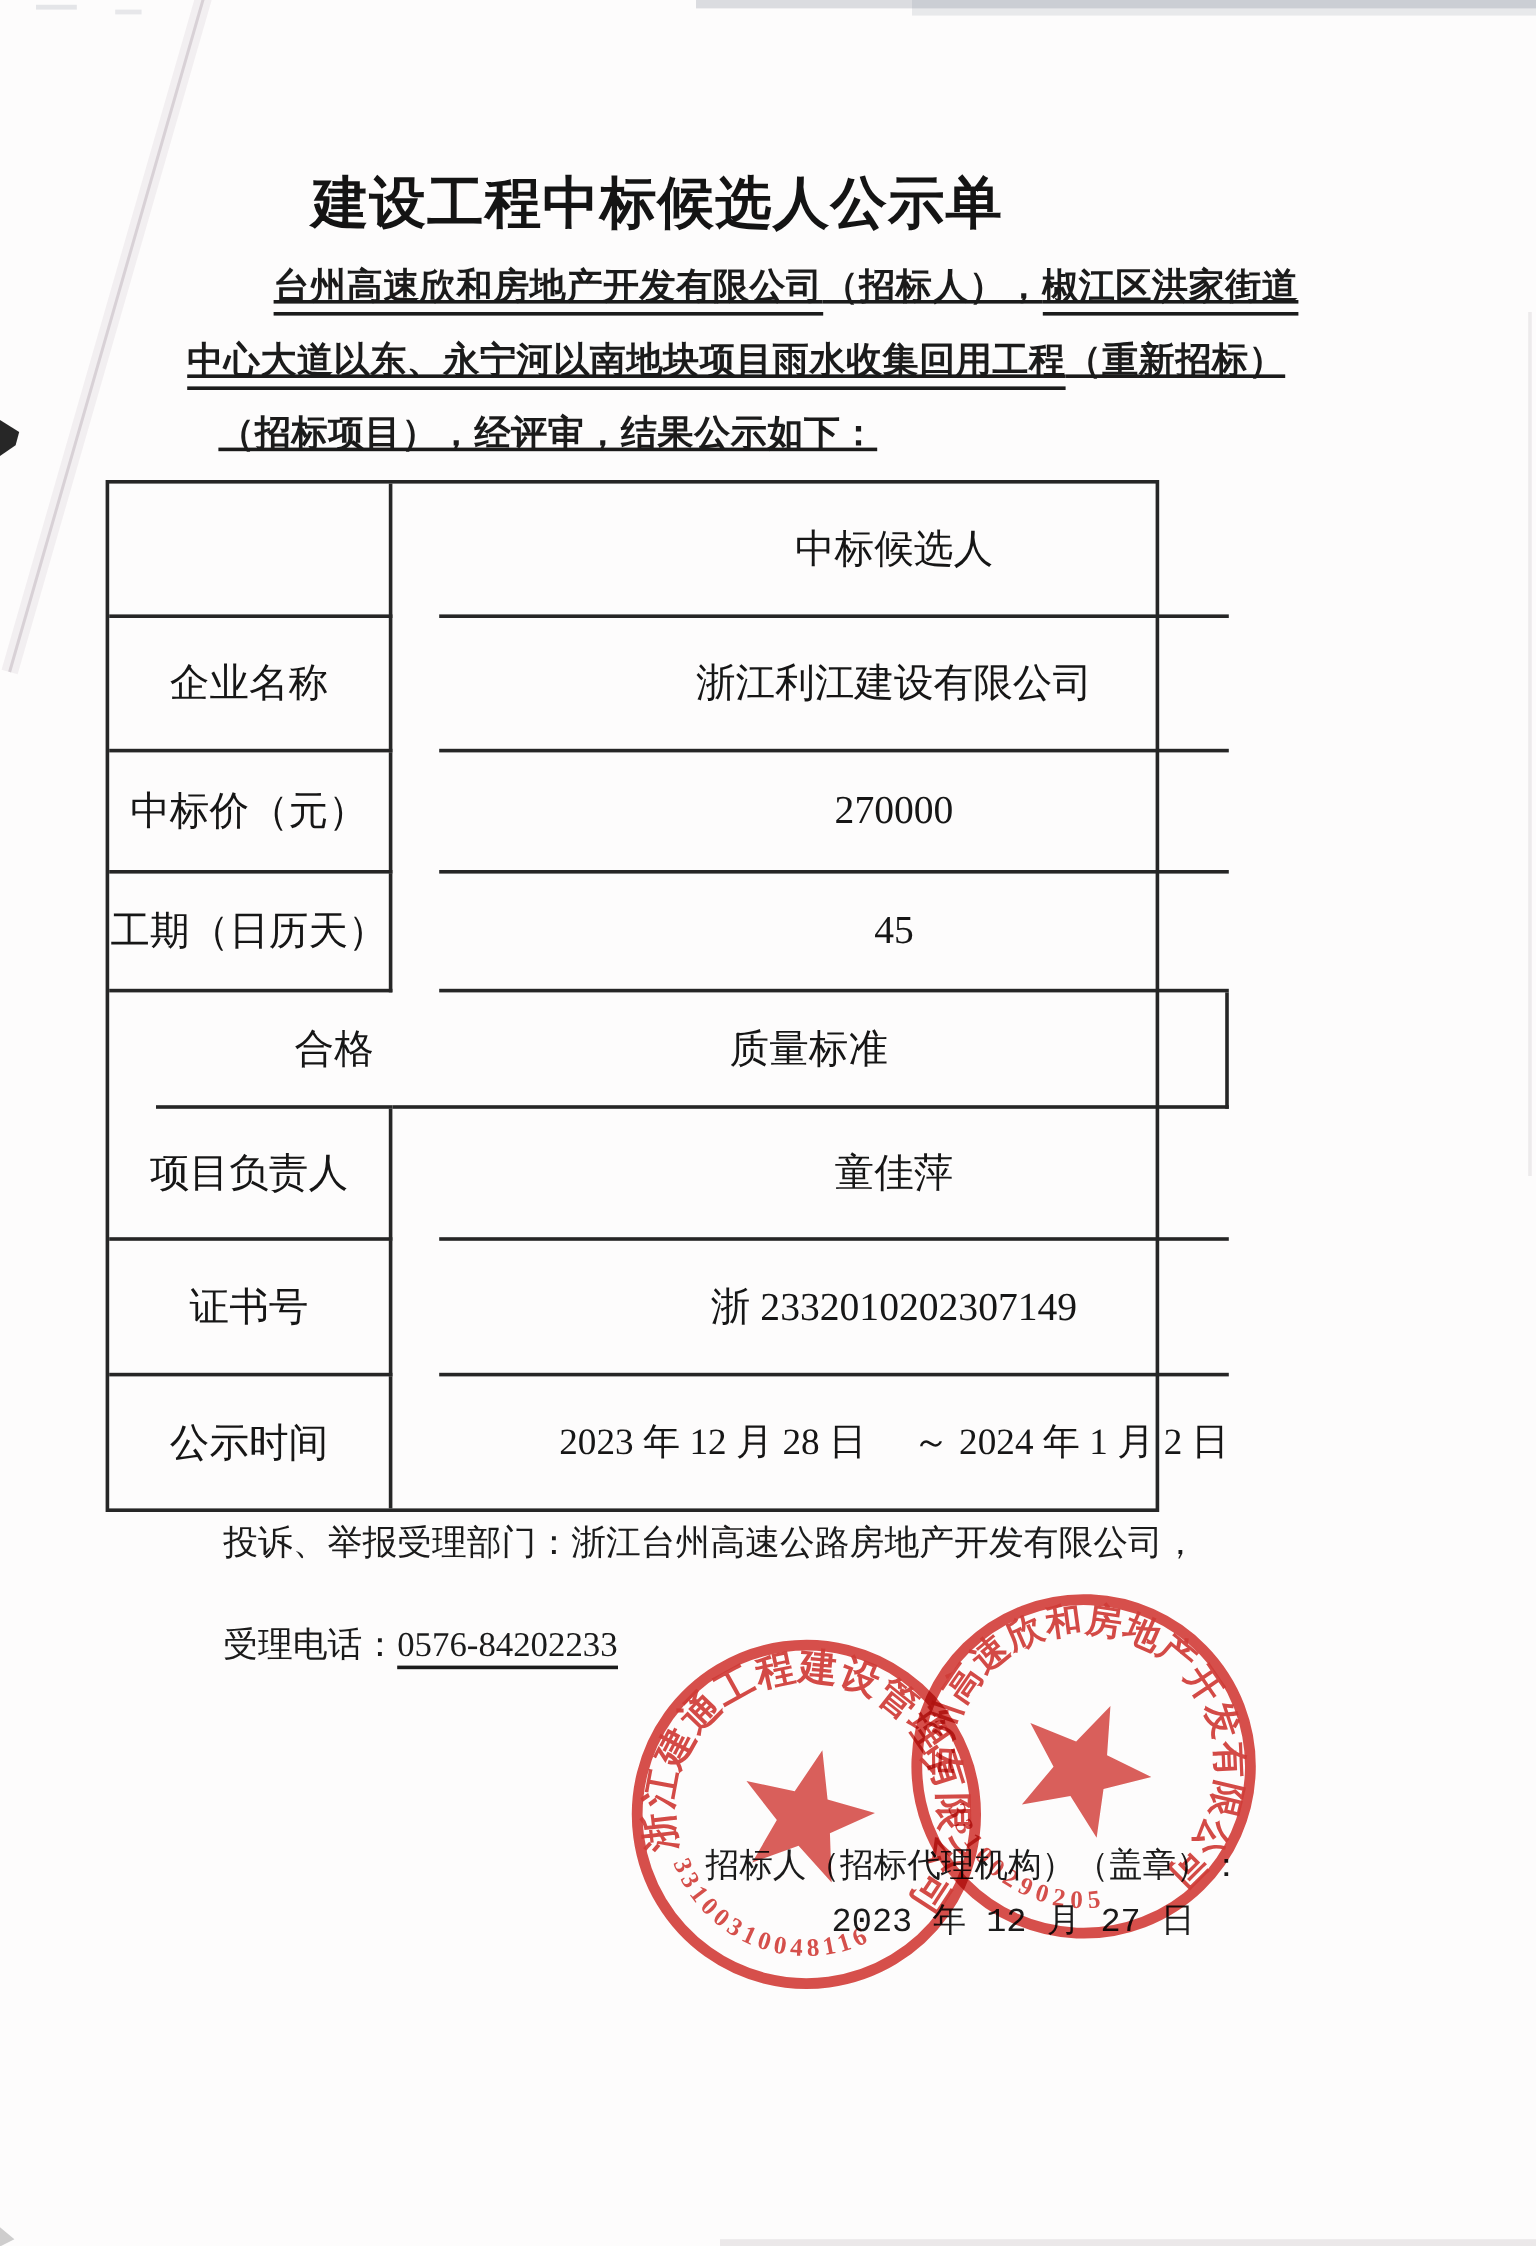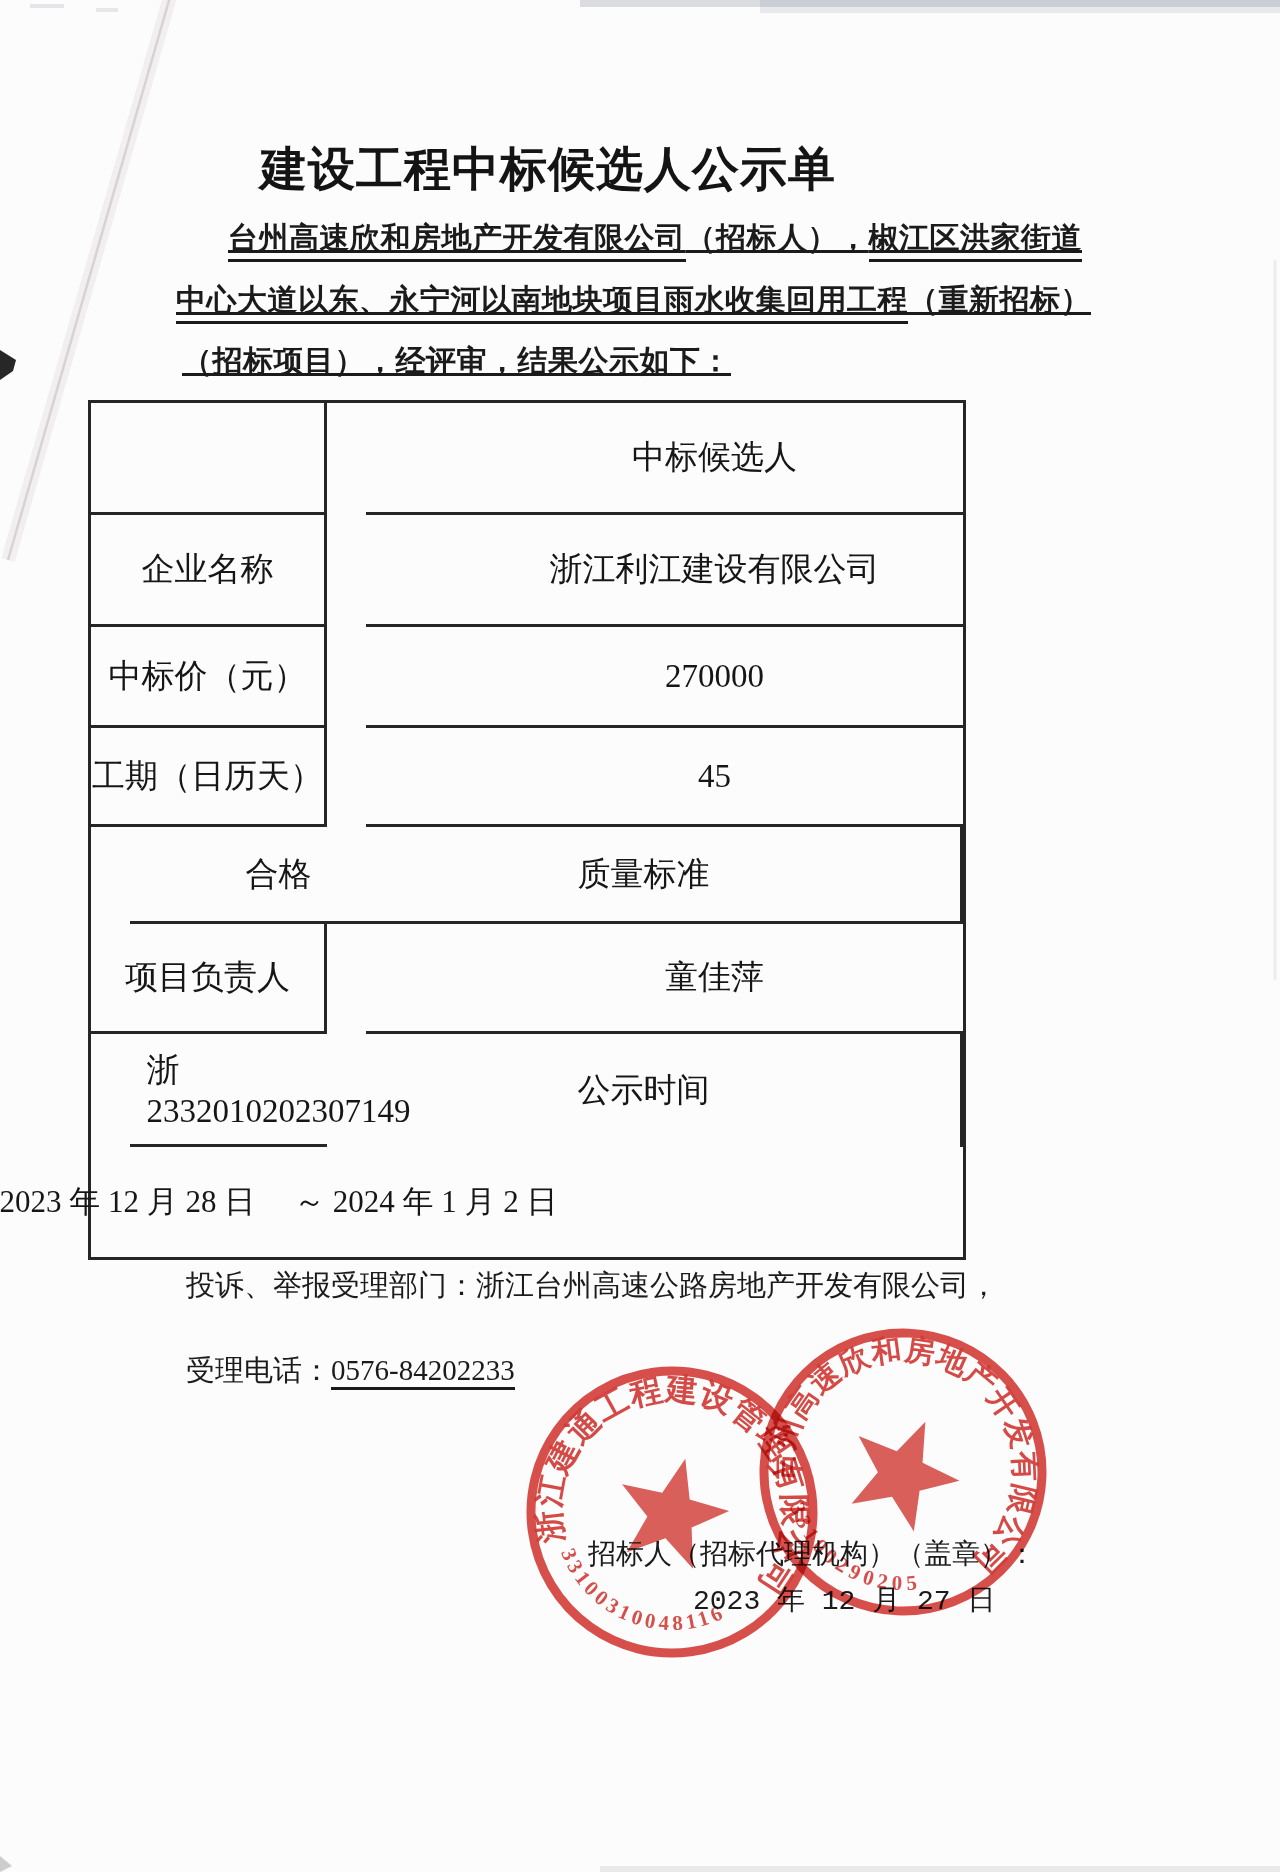--- a/index.html
+++ b/index.html
@@ -71,7 +71,7 @@
 <div class="abs intro-line" style="left:228px;top:218px;">
   <span class="uline">台州高速欣和房地产开发有限公司</span><span>（招标人），</span><span class="uline">椒江区洪家街道</span>
 </div>
-<div class="abs intro-line" style="left:176px;top:280px;text-align:center;">
+<div class="abs intro-line" style="left:156px;top:280px;text-align:center;">
   <span class="uline">中心大道以东、永宁河以南地块项目雨水收集回用工程</span><span>（重新招标）</span>
 </div>
 <div class="abs intro-line" style="left:182px;top:341px;">（招标项目），经评审，结果公示如下：</div>

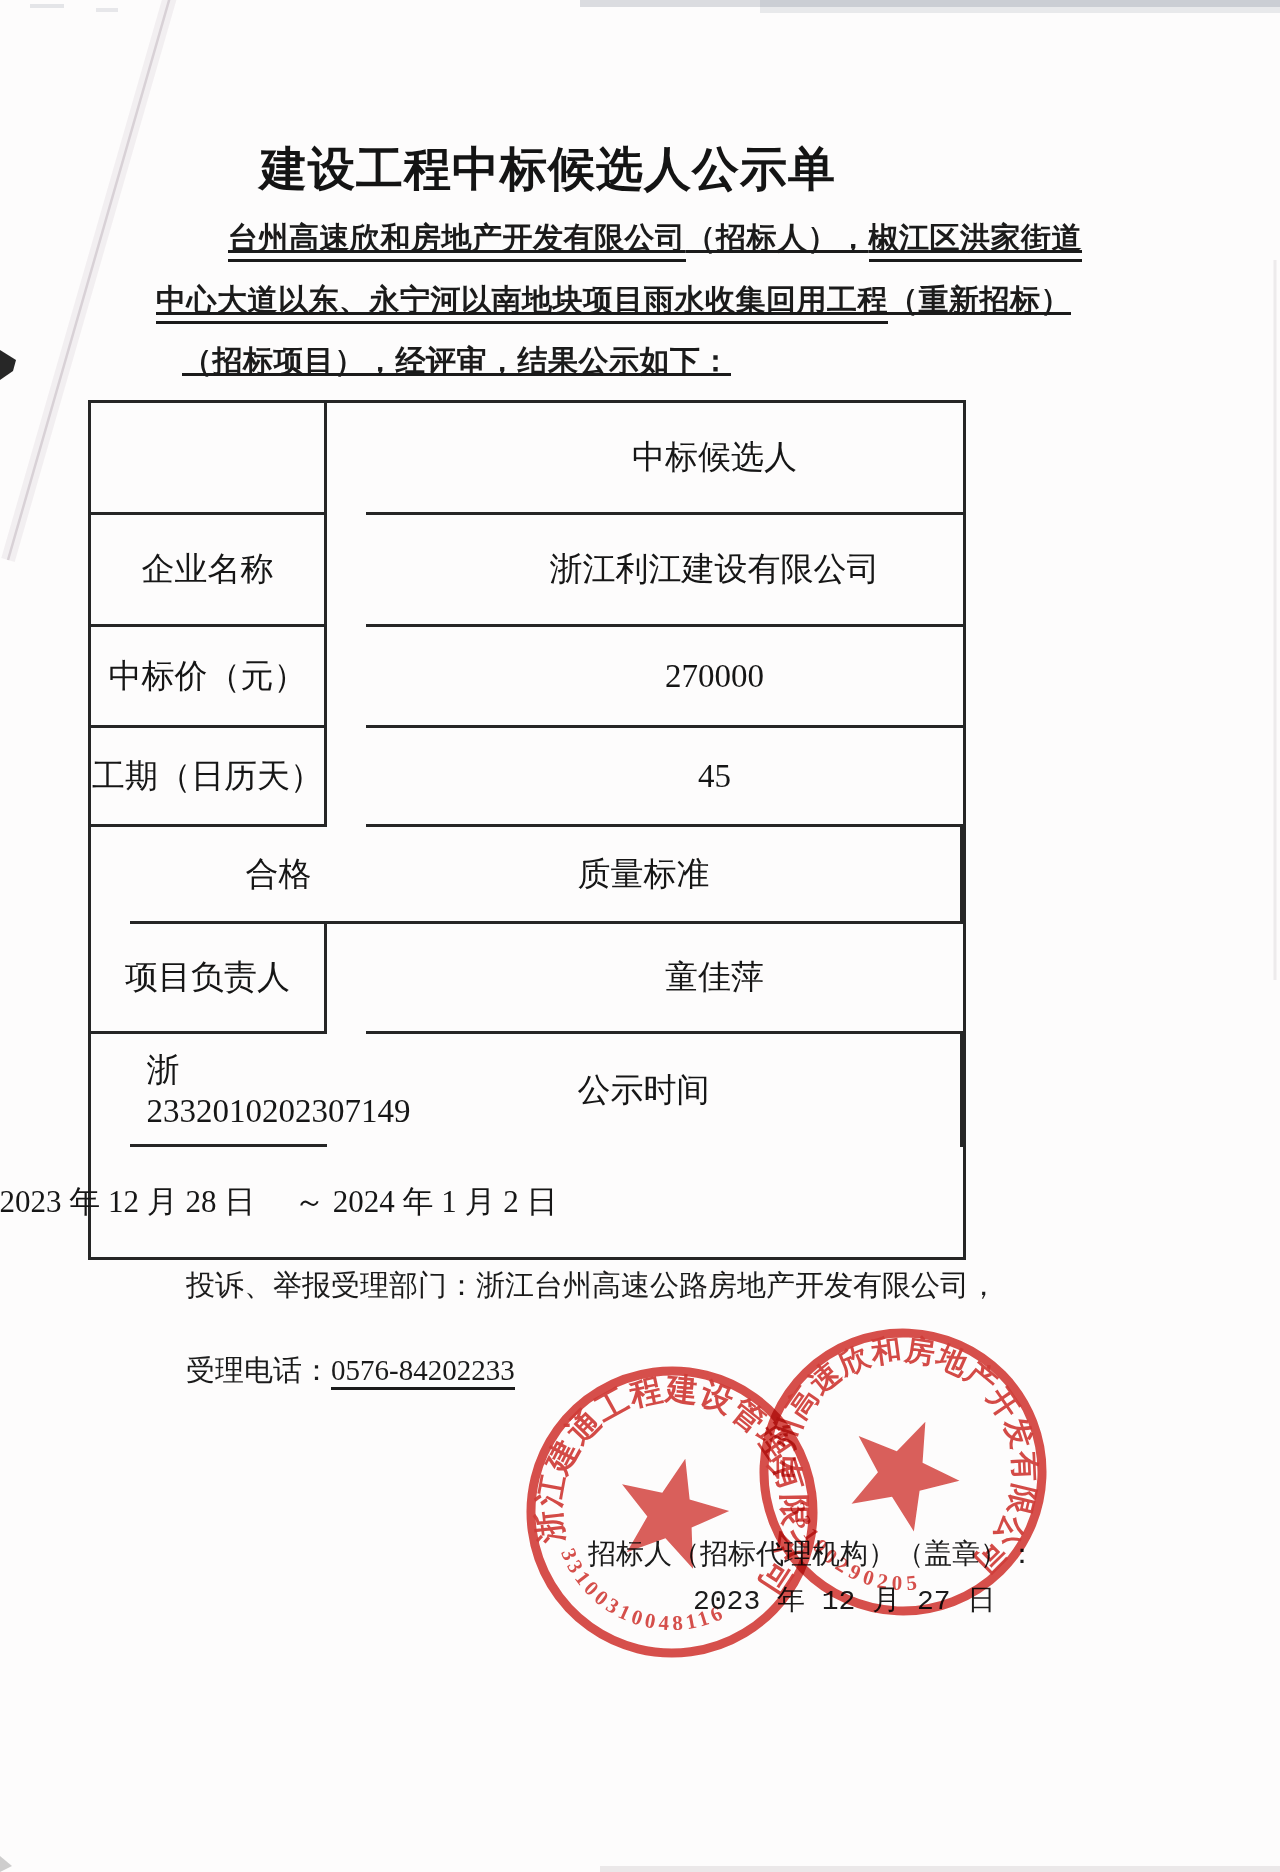--- a/index.html
+++ b/index.html
@@ -95,6 +95,7 @@
   <div class="cell">项目负责人</div>
   <div class="cell val">童佳萍</div>
 
+  <div class="cell">证书号</div>
   <div class="cell val">浙 2332010202307149</div>
 
   <div class="cell lastrow">公示时间</div>

